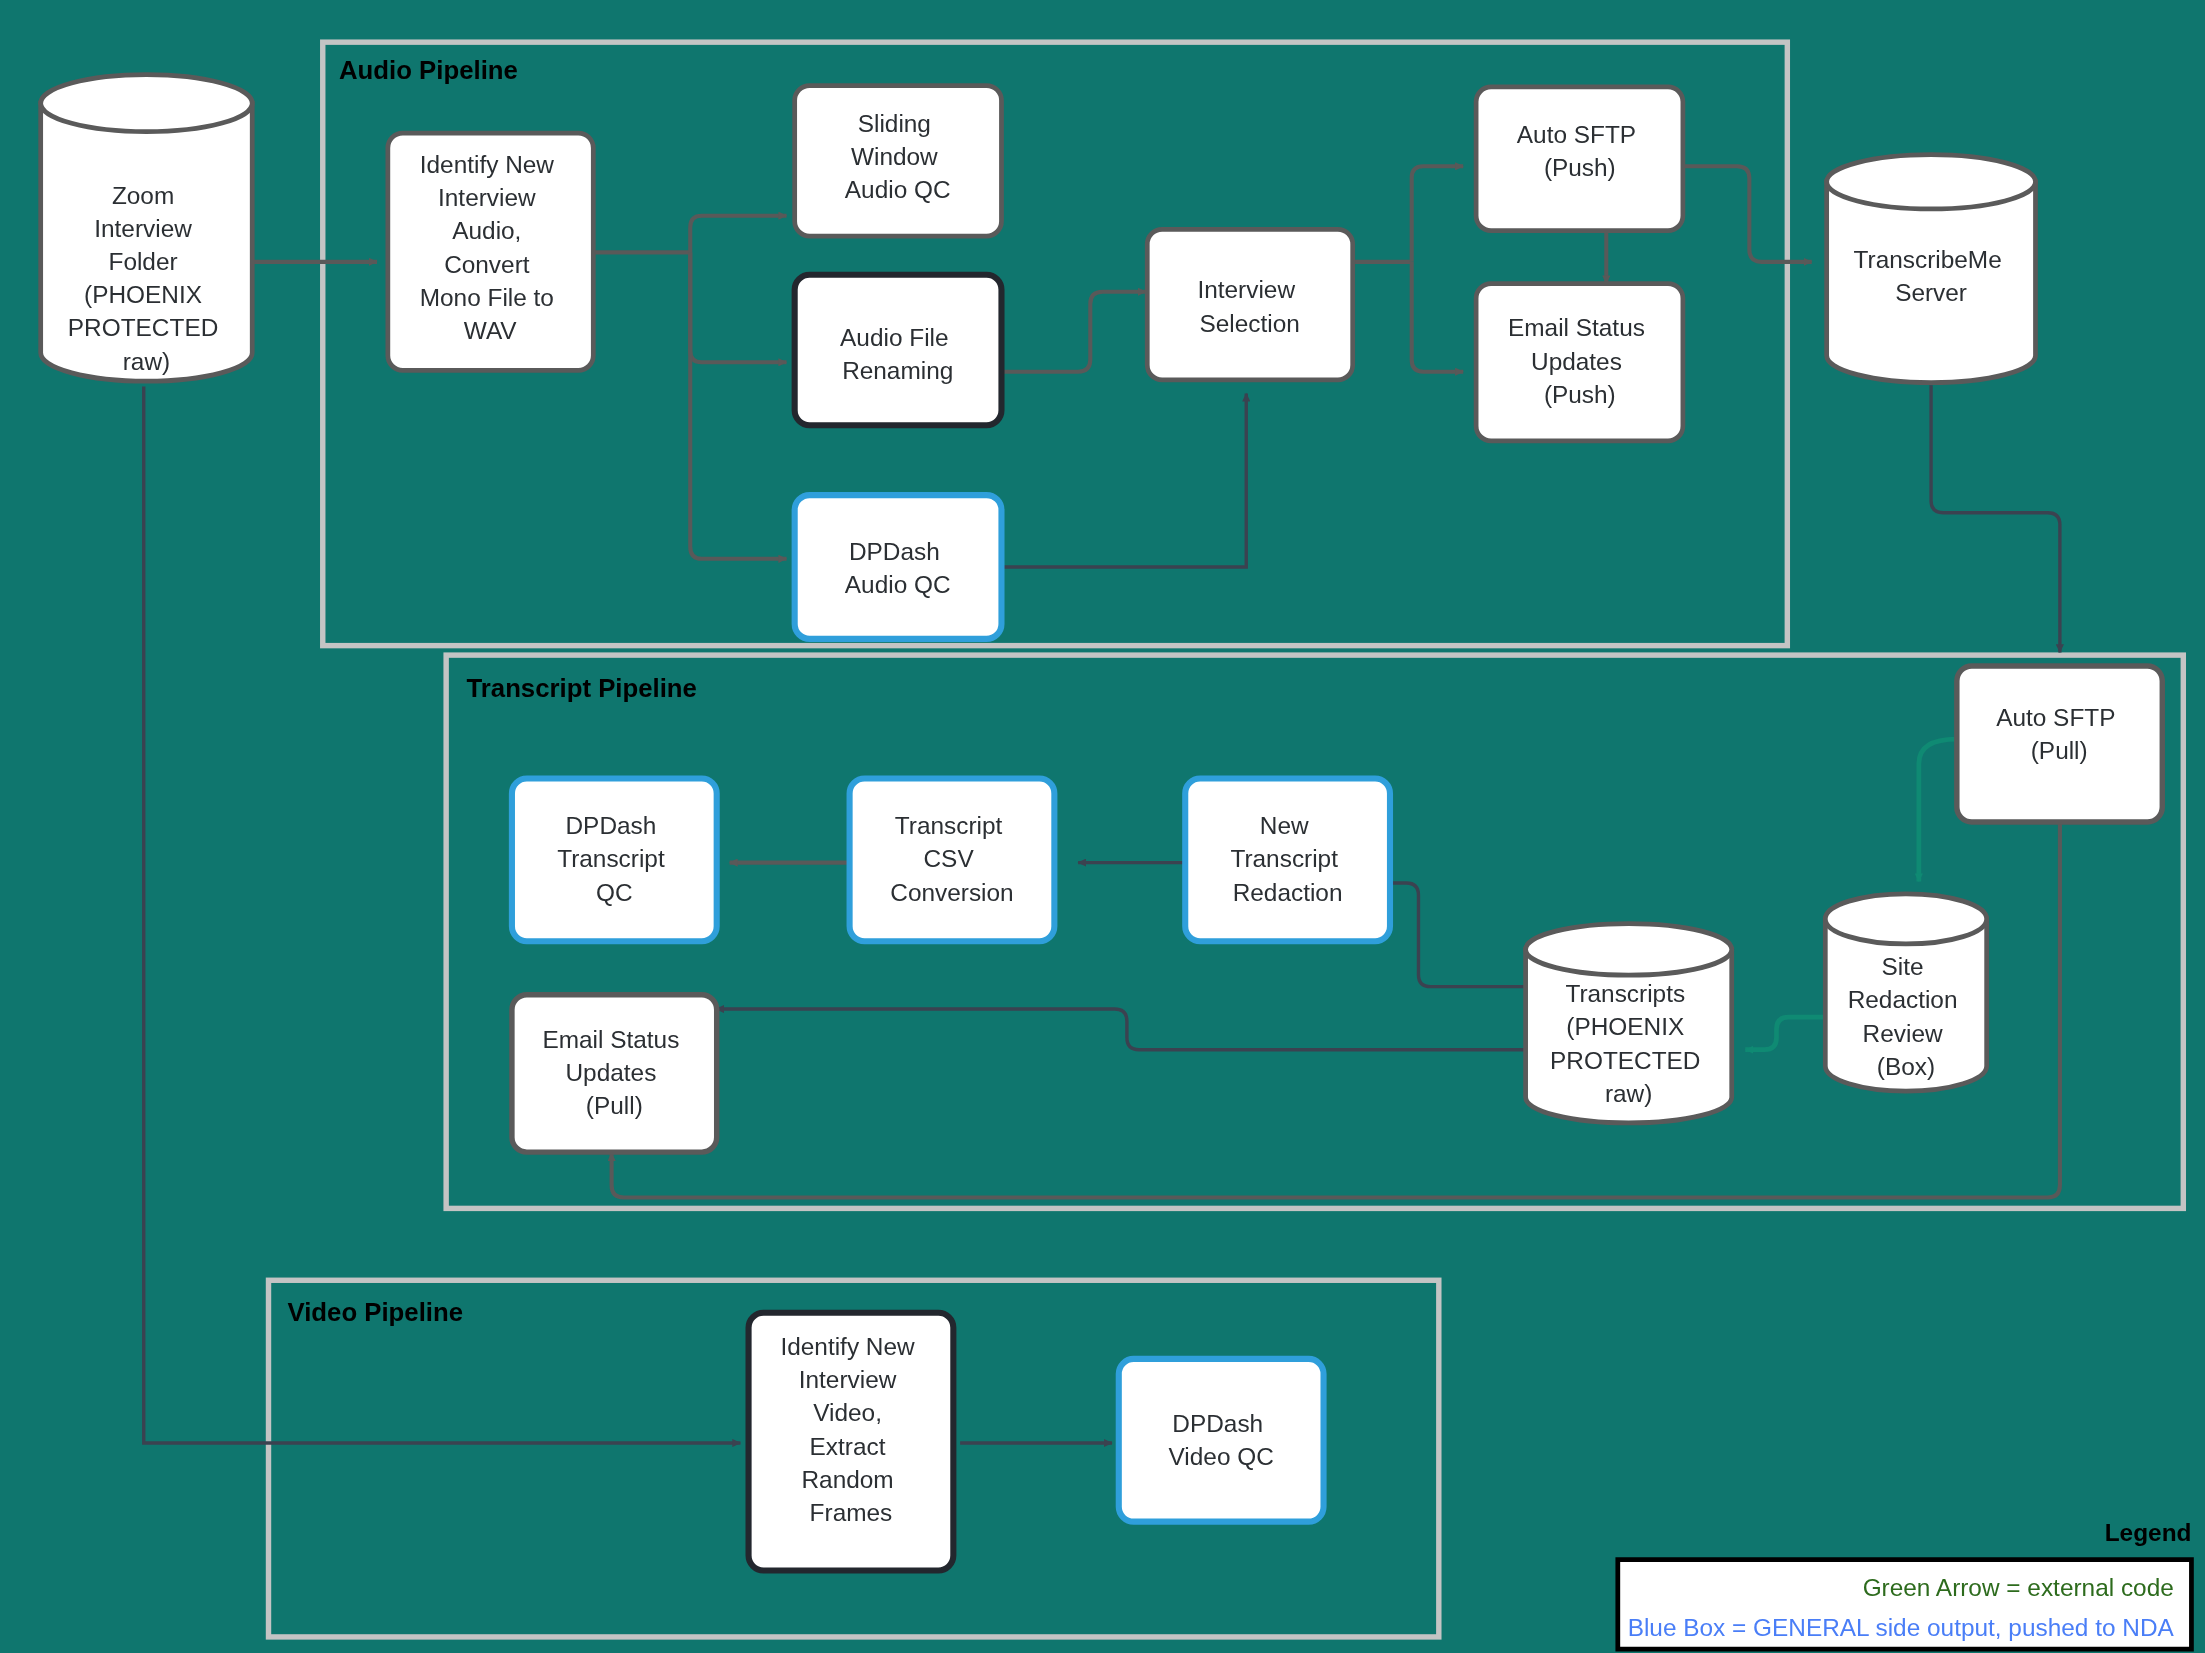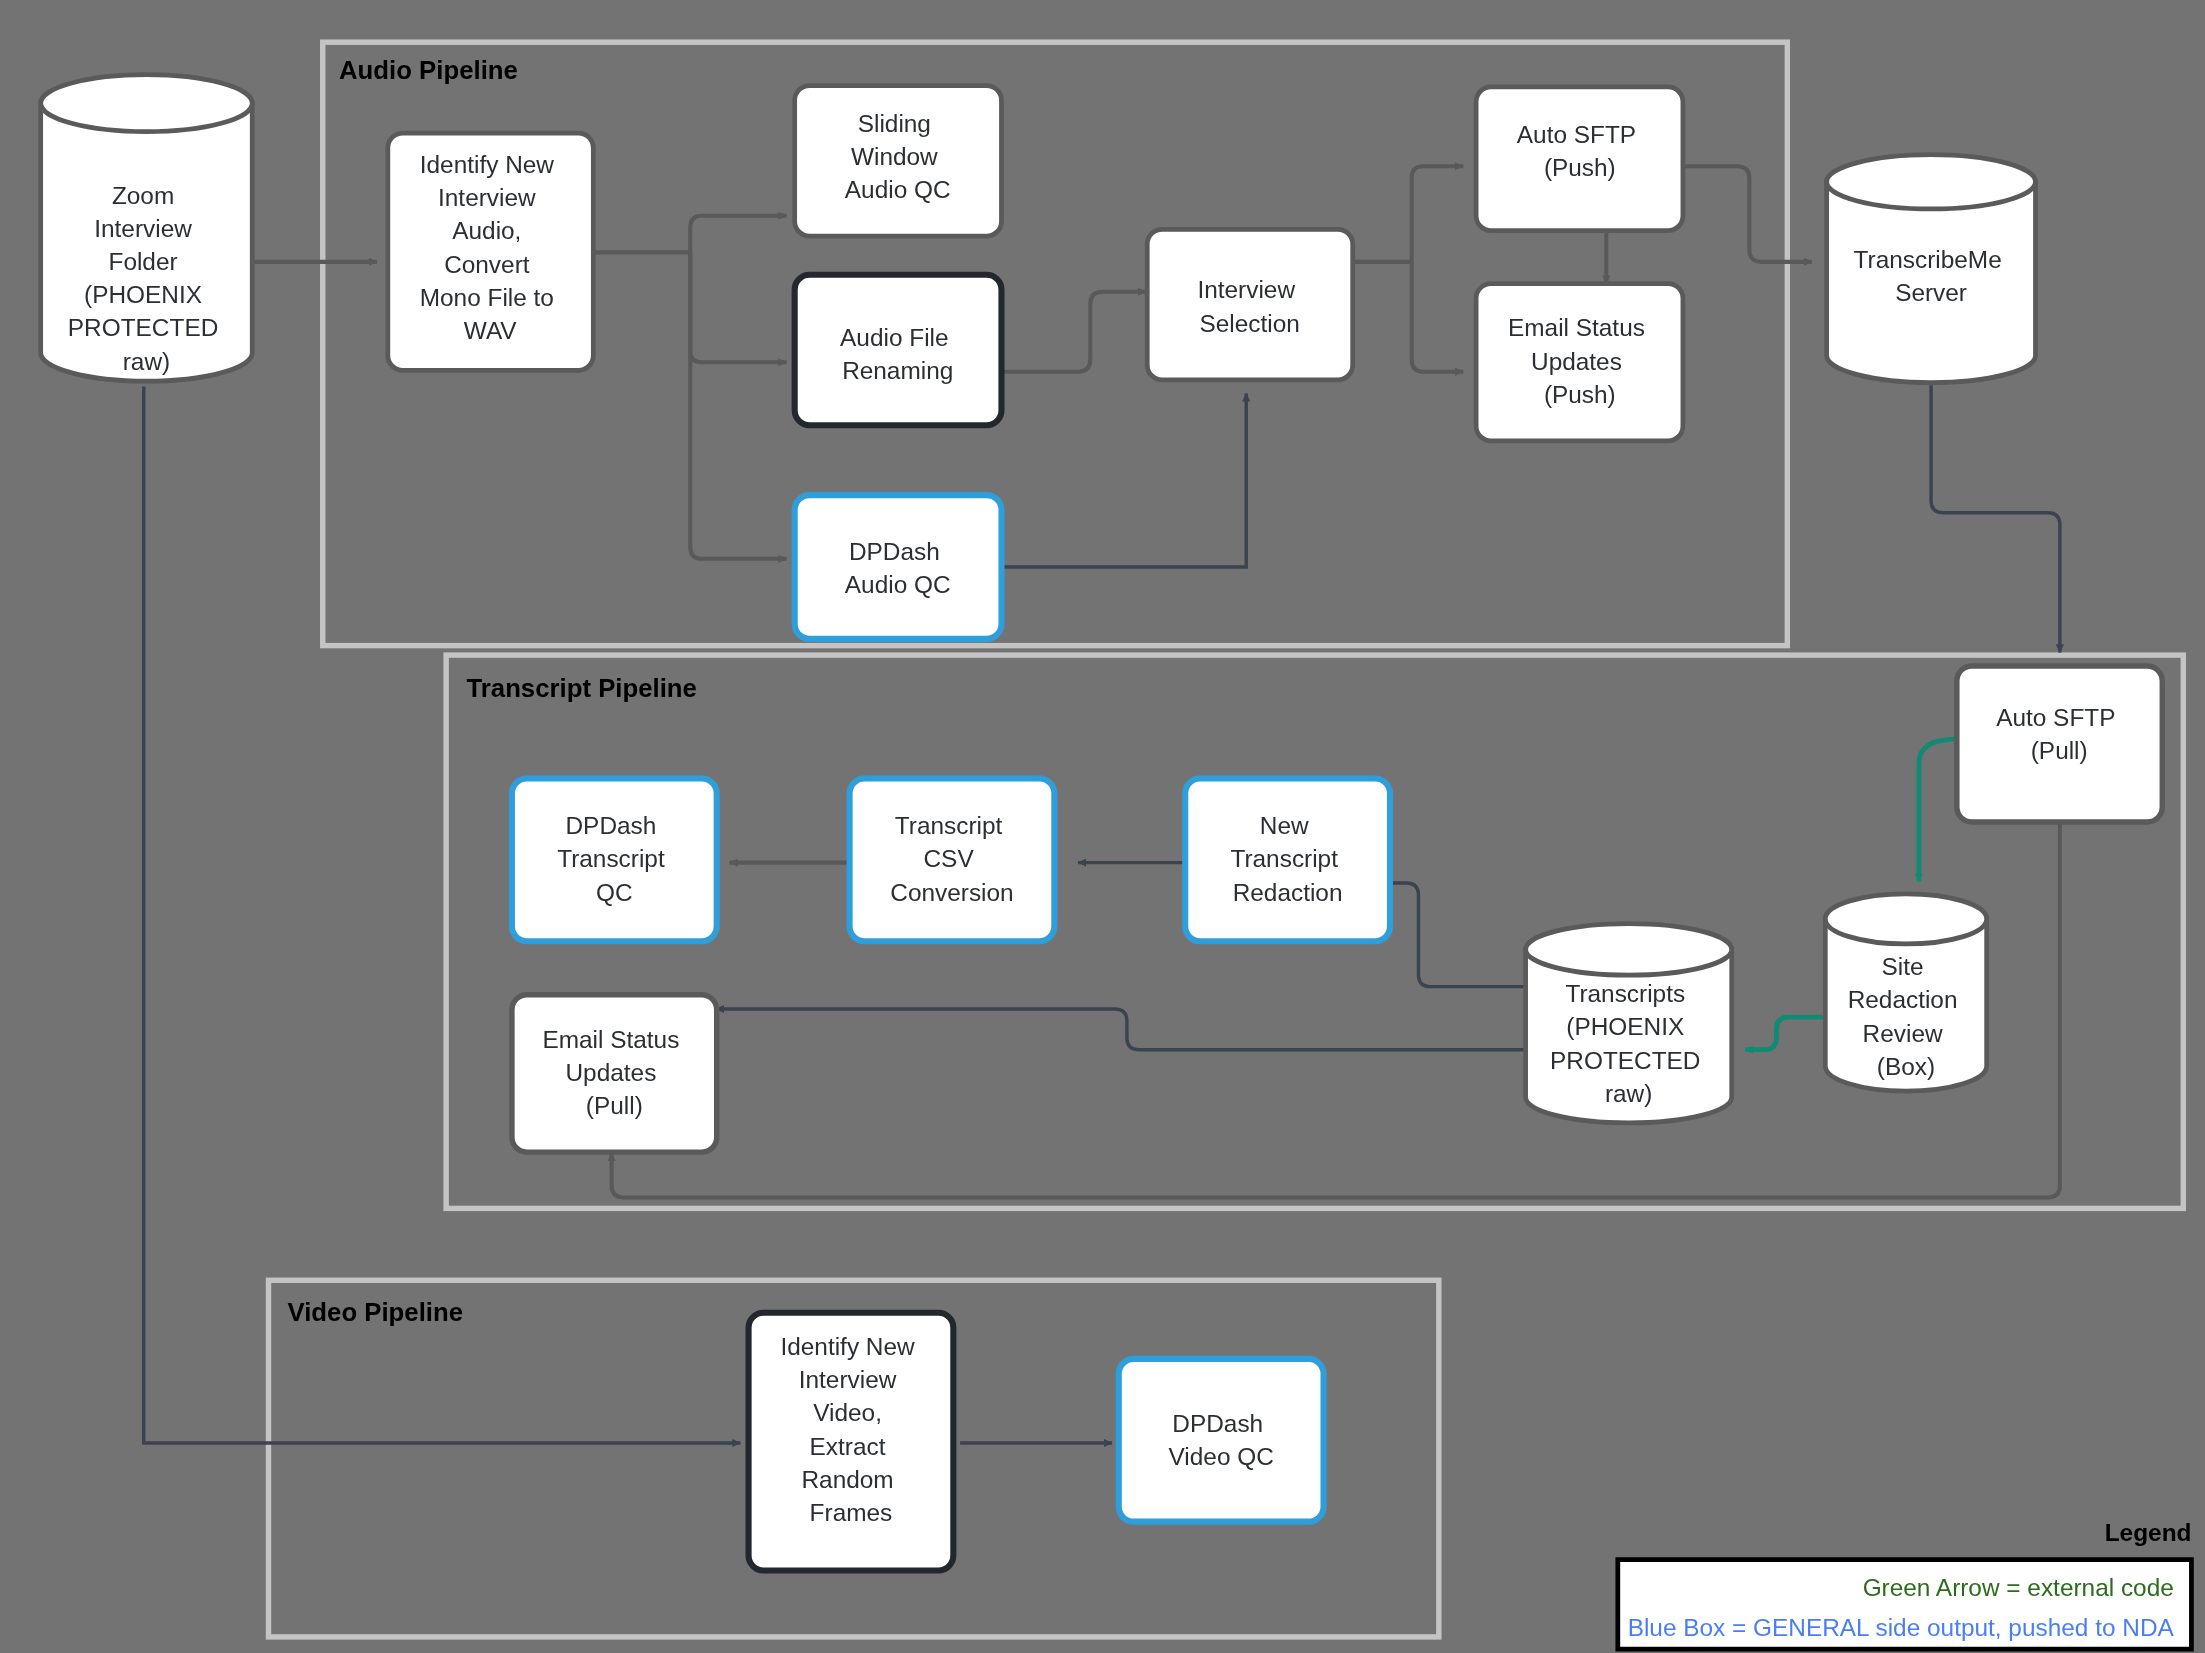--- a/index.html
+++ b/index.html
@@ -4,7 +4,7 @@
 <style>
   html,body{margin:0;padding:0;background:#ffffff;}
   body{font-family:"Liberation Sans",sans-serif;}
-  #stage{position:relative;width:2205px;height:1654px;background:#737373;overflow:hidden;text-align:right;}
+  #stage{position:relative;width:2205px;height:1654px;background:#0f766e;overflow:hidden;text-align:right;}
   svg{position:absolute;top:0;left:0;width:2205px;height:1654px;}
   .node-text{font-family:"Liberation Sans",sans-serif;fill:#2b2f33;}
   .grp-title{font-family:"Liberation Sans",sans-serif;font-weight:bold;fill:#000;}

